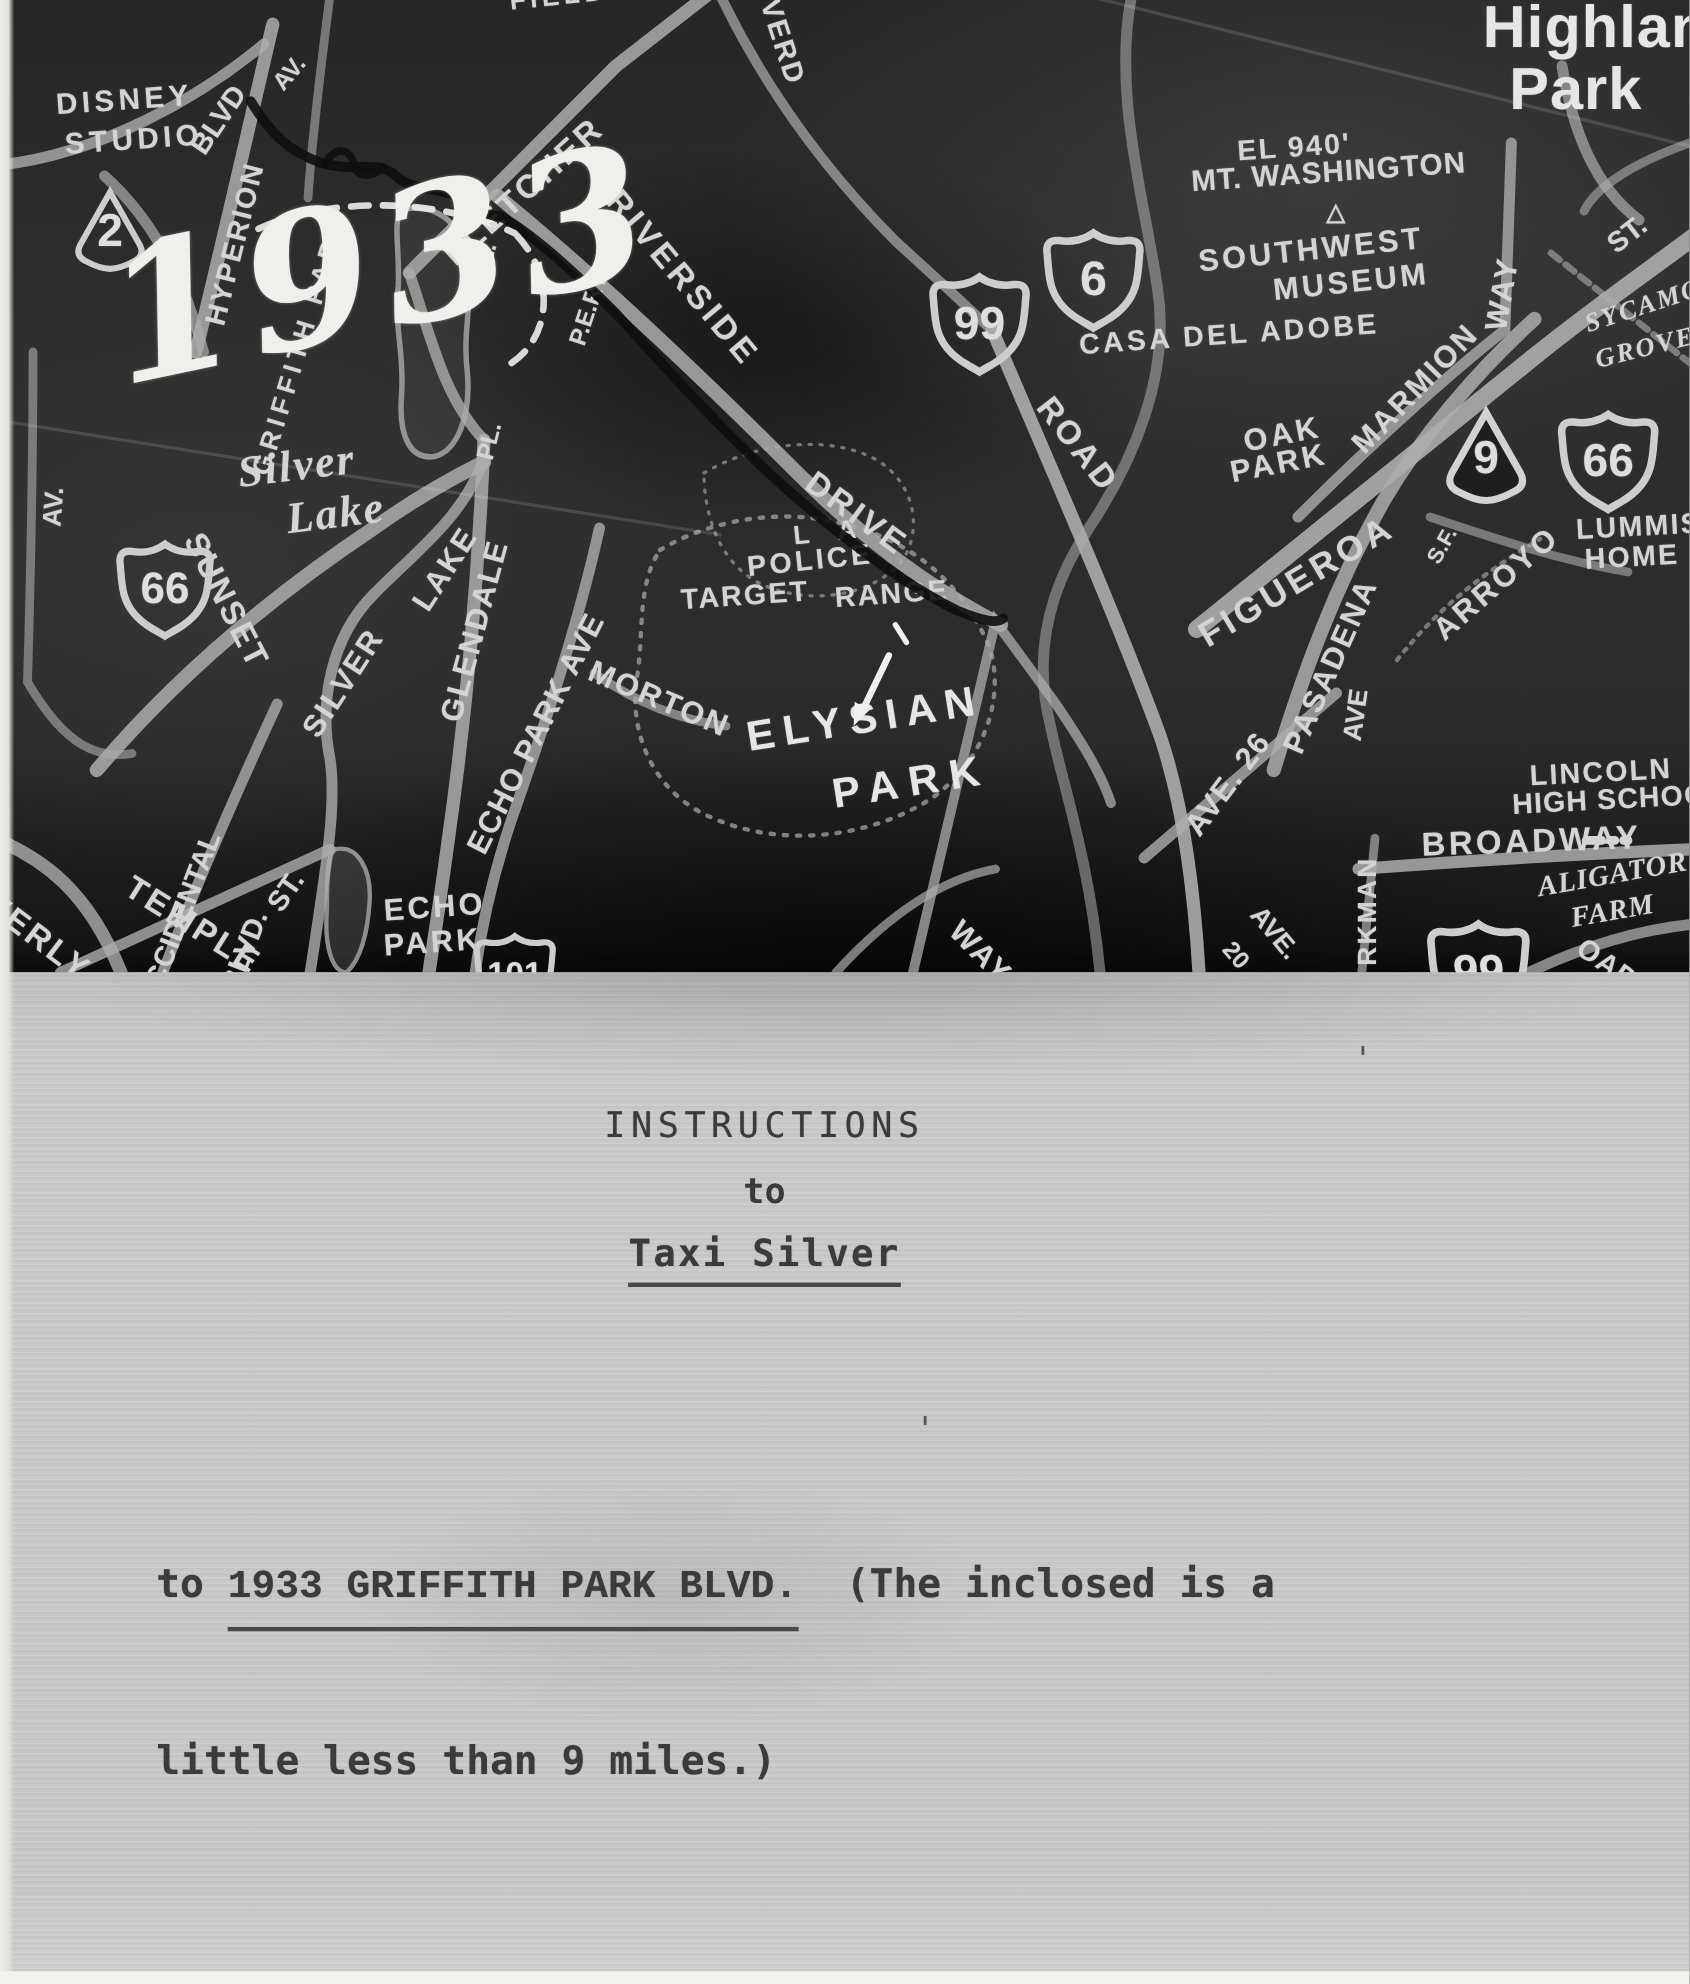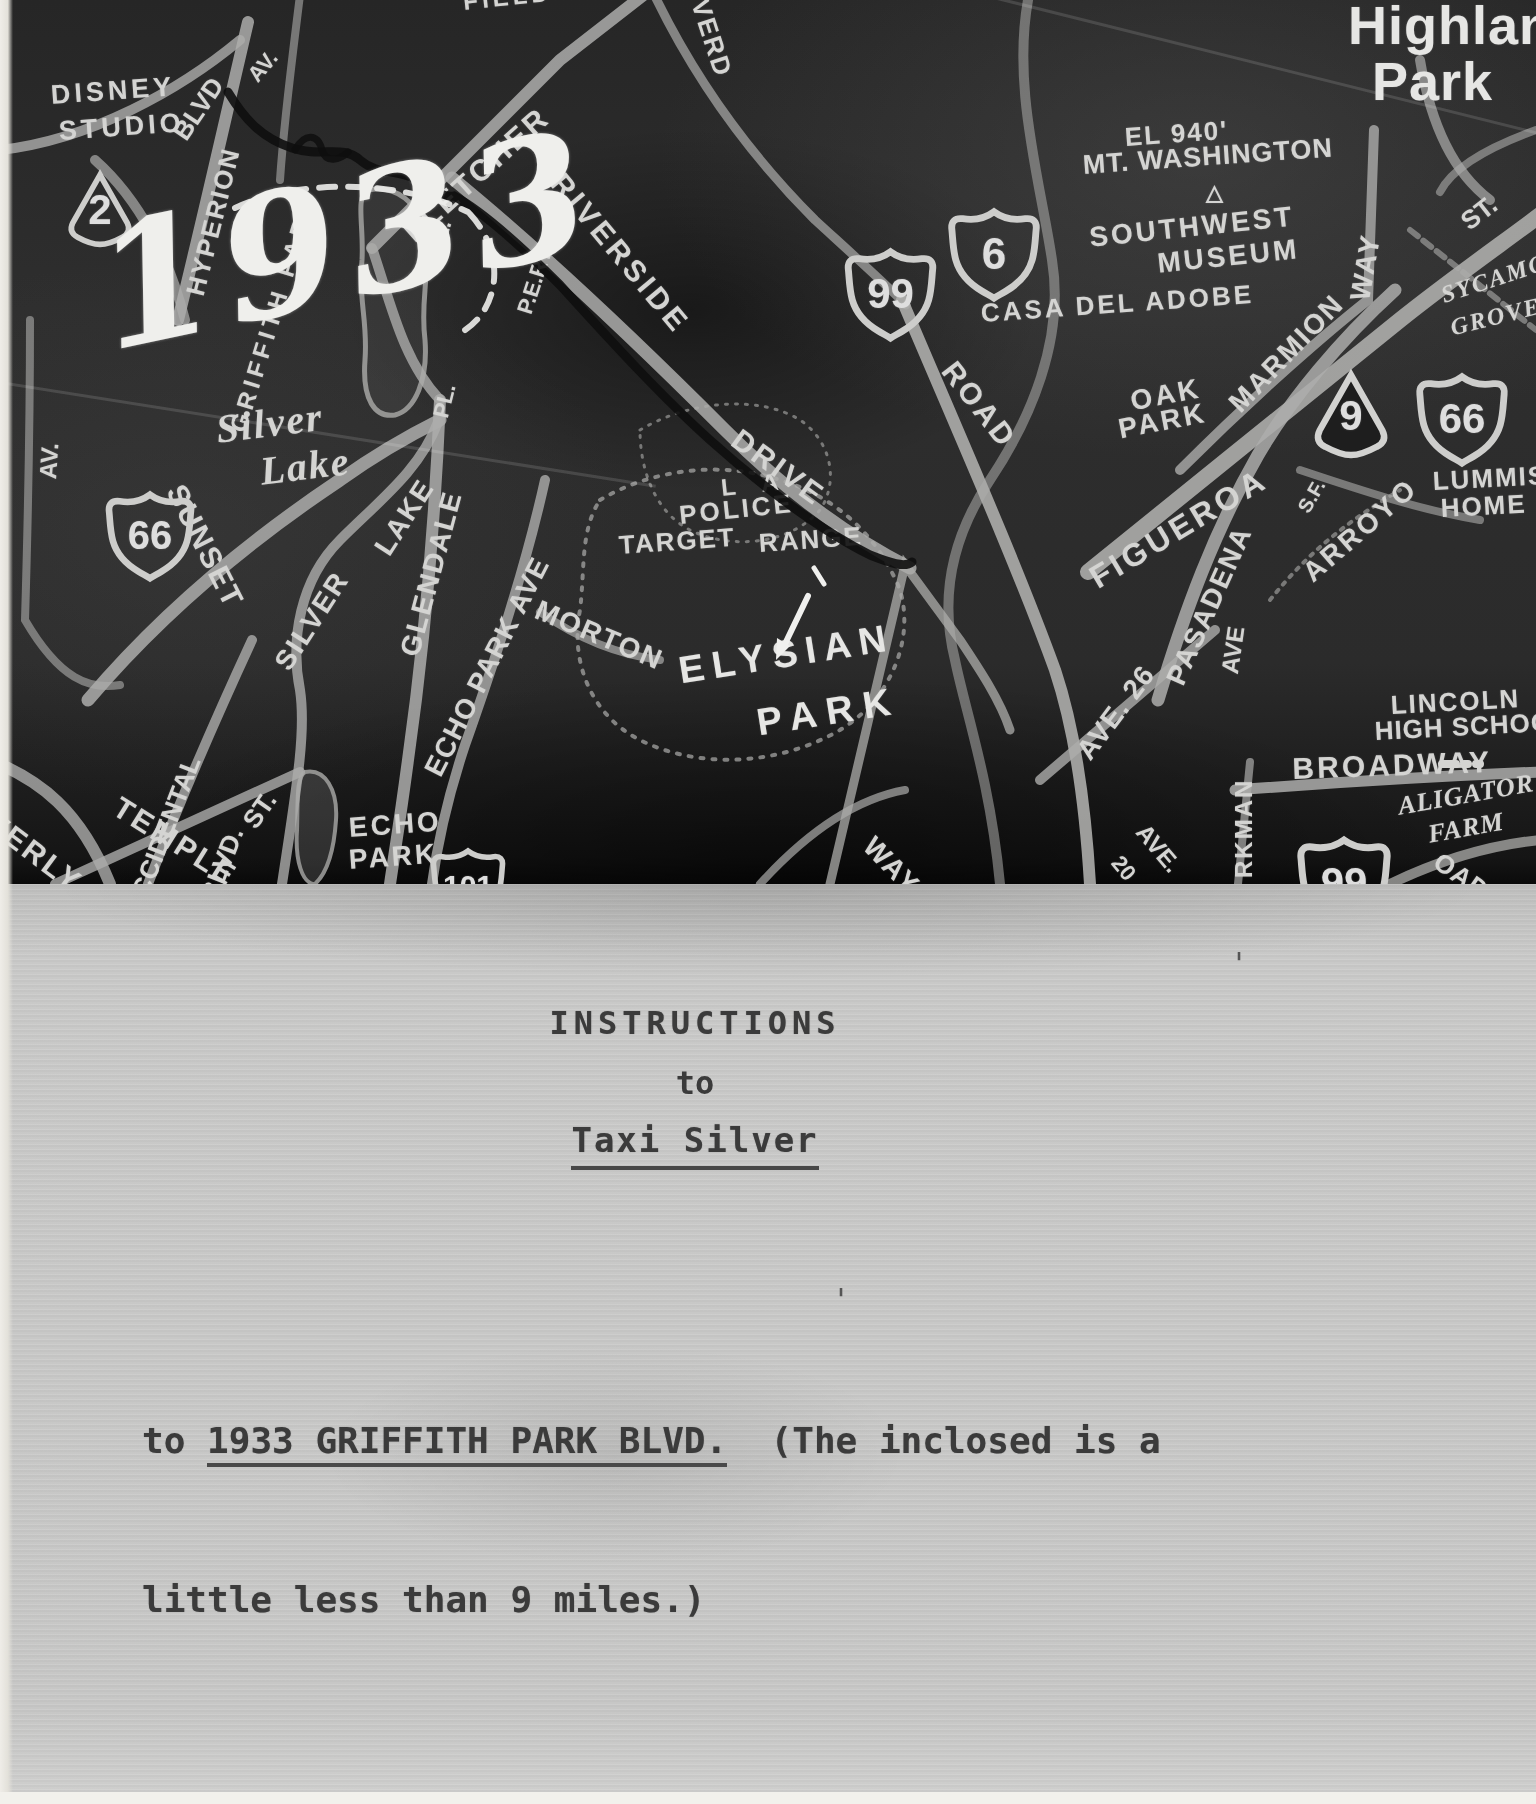--- a/index.html
+++ b/index.html
@@ -39,7 +39,7 @@
       linear-gradient(180deg,#bfbfbe 0%,#c9c9c8 8%,#c7c7c6 90%,#cfcfce 100%);
     color:#3b3b3b;font-family:"DejaVu Sans Mono","Liberation Mono",monospace;}
   .title-block{position:absolute;left:400px;top:120px;width:590px;text-align:center;}
-  .t1{font-size:32px;font-weight:bold;letter-spacing:5px;text-shadow:0 0 1px rgba(60,60,60,.5);}
+  .t1{font-size:32px;font-weight:normal;letter-spacing:5px;text-shadow:0 0 1px rgba(60,60,60,.5);}
   .t2{font-size:32px;font-weight:bold;margin-top:22px;}
   .t3{display:inline-block;font-size:34px;font-weight:bold;letter-spacing:2px;margin-top:18px;
       border-bottom:4px solid #474747;padding-bottom:6px;text-shadow:0 0 1px rgba(60,60,60,.5);}

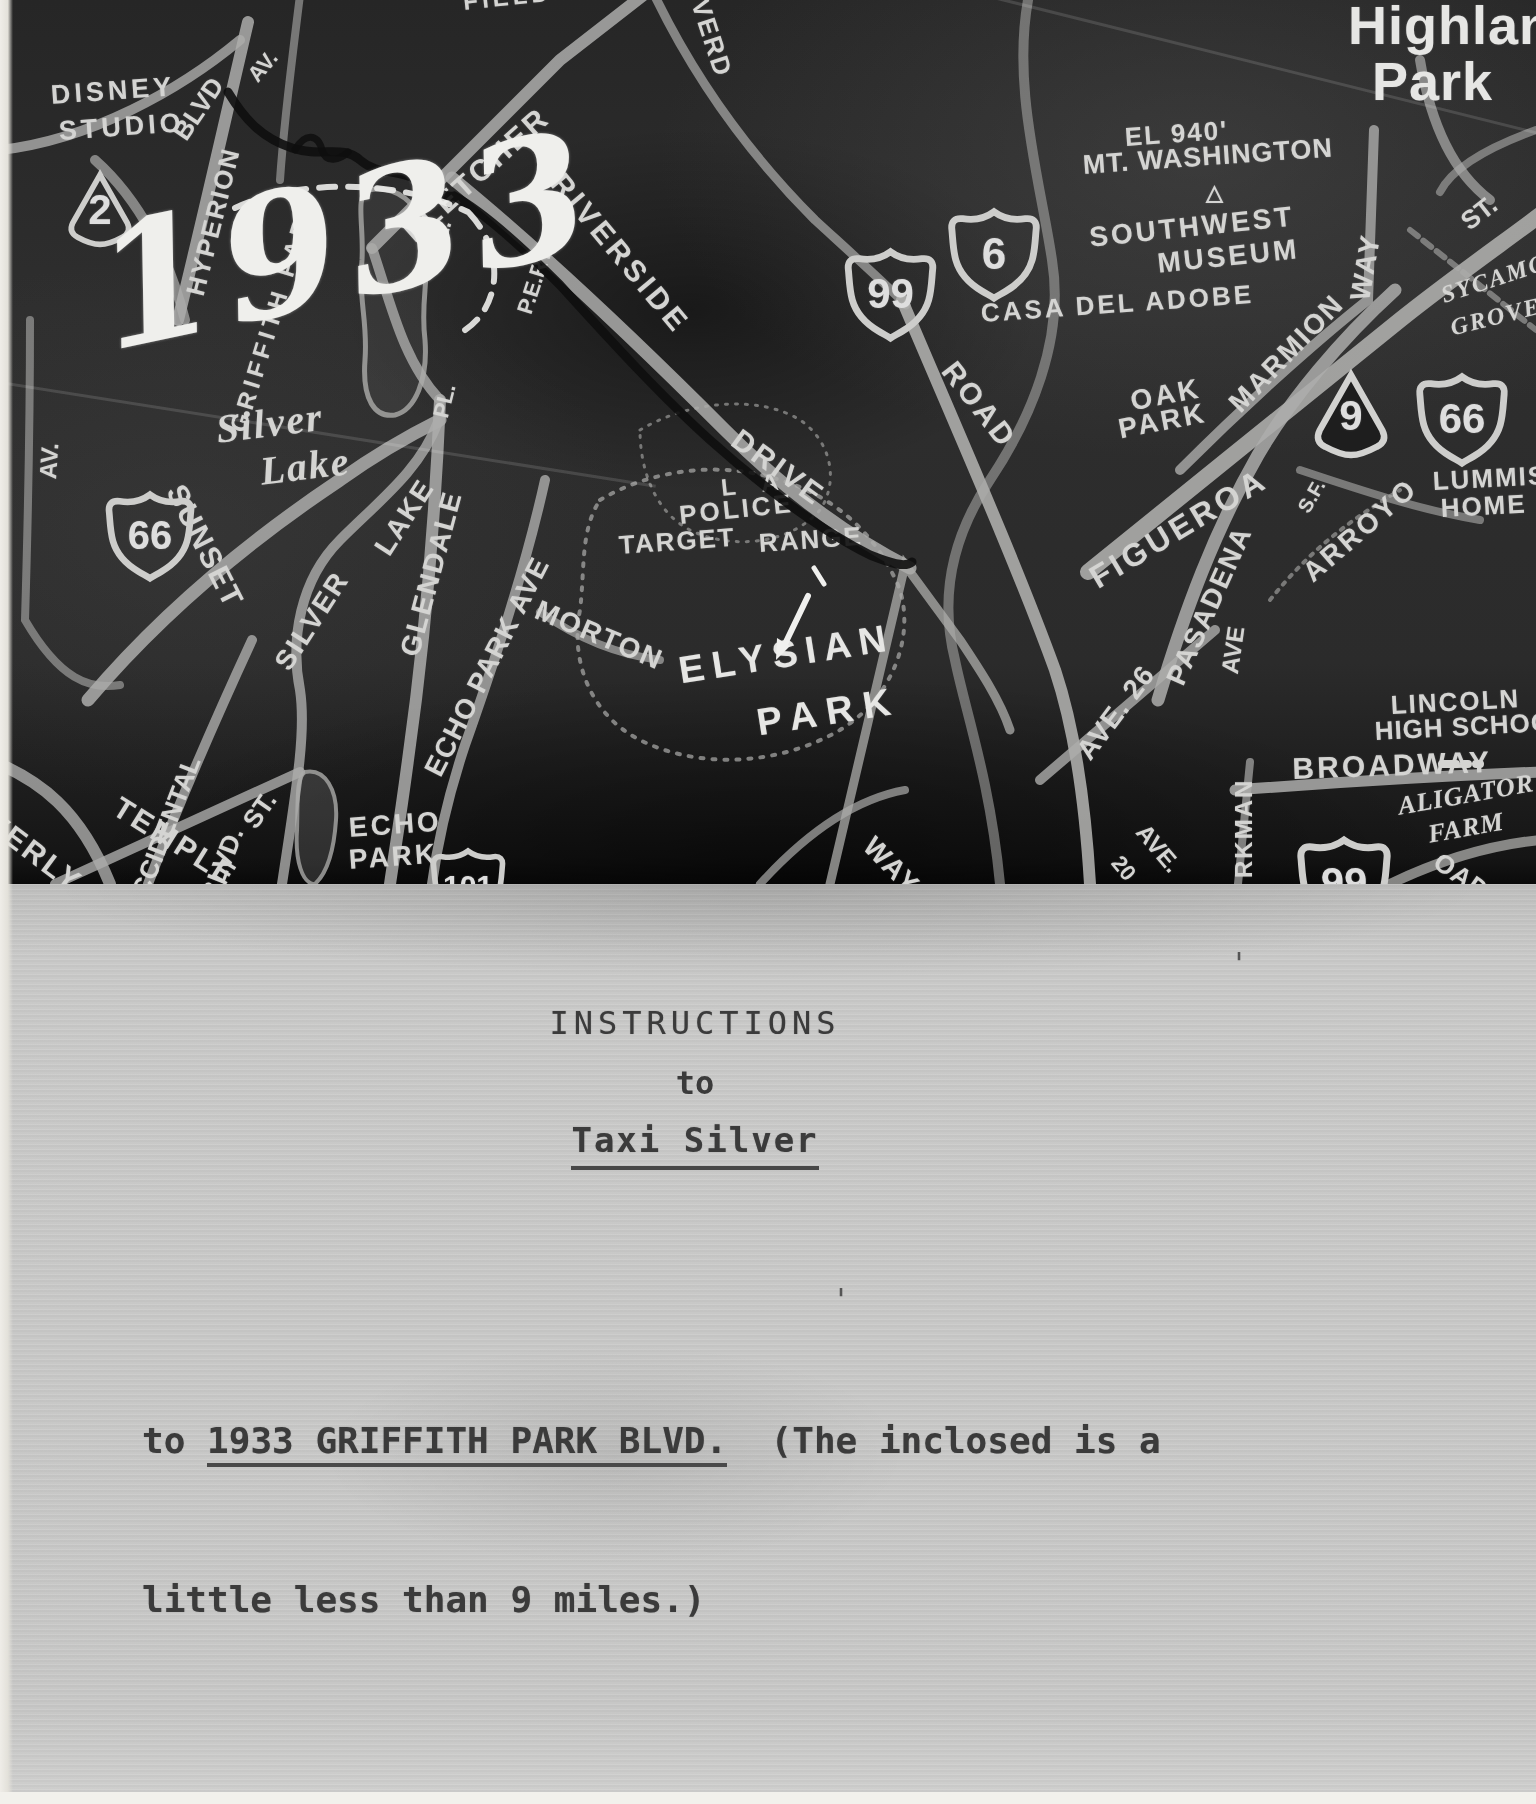--- a/index.html
+++ b/index.html
@@ -45,7 +45,7 @@
       border-bottom:4px solid #474747;padding-bottom:6px;text-shadow:0 0 1px rgba(60,60,60,.5);}
   .body-block{position:absolute;left:142px;top:424px;font-size:36px;font-weight:bold;line-height:53px;
       white-space:pre;text-shadow:0 0 1px rgba(60,60,60,.45);}
-  .ul{border-bottom:4px solid #4a4a4a;padding-bottom:2px;}
+  .ul{border-bottom:4px solid #4a4a4a;padding-bottom:16px;font-family:Liberation Mono, monospace;}
   .stray{position:absolute;font-size:30px;color:#555;font-family:"DejaVu Sans Mono",monospace;}
 
   

